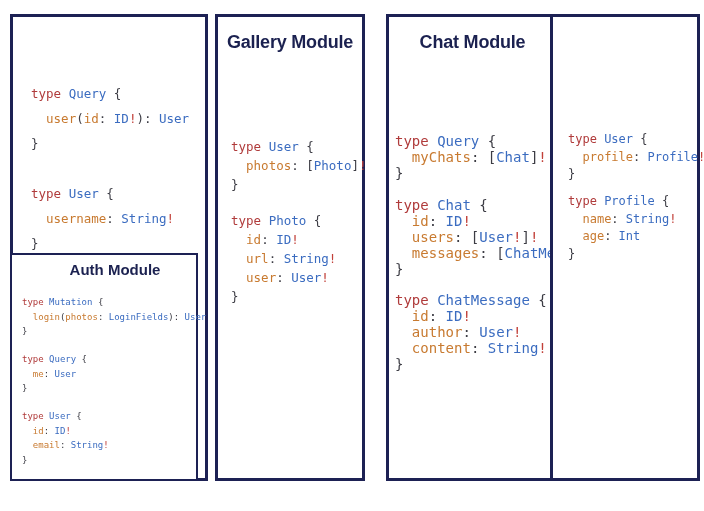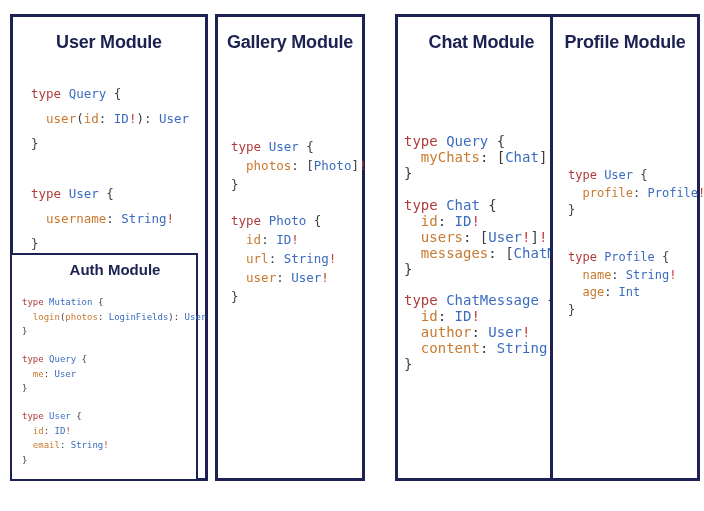--- a/index.html
+++ b/index.html
@@ -88,7 +88,6 @@
 <div class="stage">
 
   <section class="panel" id="p1">
-    <h2>User Module</h2>
     <pre class="code b1"><span class="tok-k">type</span><span class="tok-p"> </span><span class="tok-t">Query</span><span class="tok-p"> {</span>
 <span class="tok-p">  </span><span class="tok-f">user</span><span class="tok-p">(</span><span class="tok-f">id</span><span class="tok-p">: </span><span class="tok-t">ID</span><span class="tok-b">!</span><span class="tok-p">): </span><span class="tok-t">User</span>
 <span class="tok-p">}</span></pre>

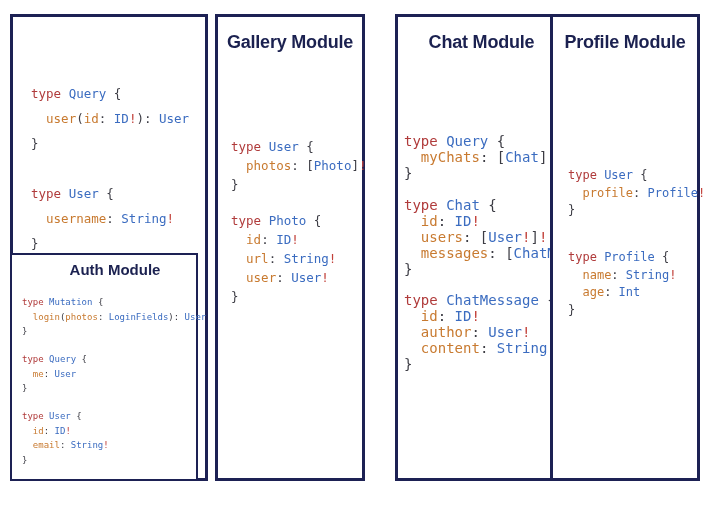--- a/index.html
+++ b/index.html
@@ -22,7 +22,7 @@
   }
   #p1 { left: 10px;  width: 198px; }
   #p2 { left: 215px; width: 150px; }
-  #p3 { left: 395px; width: 173px; }
+  #p3 { left: 386px; width: 173px; }
   #p4 { left: 550px; width: 150px; }
 
   .panel > h2 {

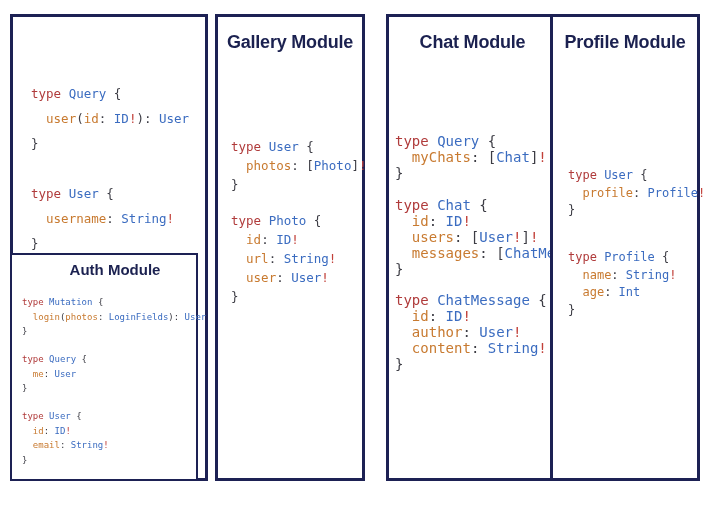--- a/index.html
+++ b/index.html
@@ -140,7 +140,6 @@
   </section>
 
   <section class="panel" id="p4">
-    <h2>Profile Module</h2>
     <pre class="code b1"><span class="tok-k">type</span><span class="tok-p"> </span><span class="tok-t">User</span><span class="tok-p"> {</span>
 <span class="tok-p">  </span><span class="tok-f">profile</span><span class="tok-p">: </span><span class="tok-t">Profile</span><span class="tok-b">!</span>
 <span class="tok-p">}</span></pre>

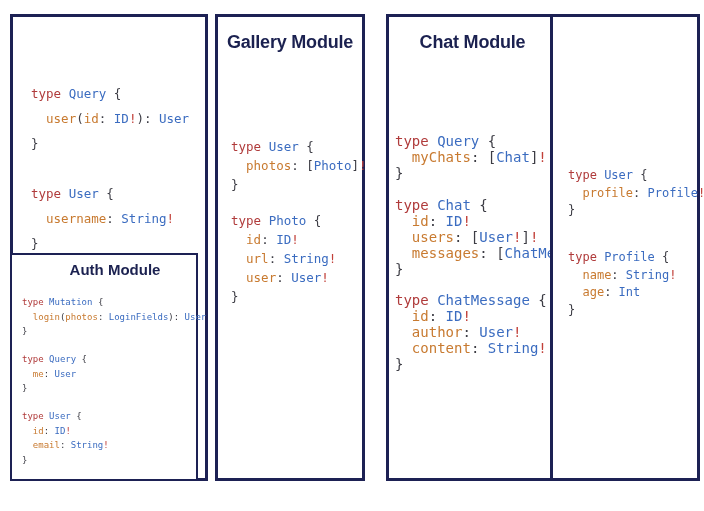--- a/index.html
+++ b/index.html
@@ -41,7 +41,7 @@
   #p1 > .code { font-size: 12.5px; line-height: 25px; }
   #p2 > .code { font-size: 12.5px; line-height: 19px; }
   #p3 > .code { font-size: 14px;   line-height: 16px; }
-  #p4 > .code { font-size: 12px;   line-height: 17.5px; margin-top: 36px; }
+  #p4 > .code { font-size: 12px;   line-height: 17.5px; }
 
   #p1 > .b1 { top: 64px;  left: 18px; }
   #p1 > .b2 { top: 164px; left: 18px; }

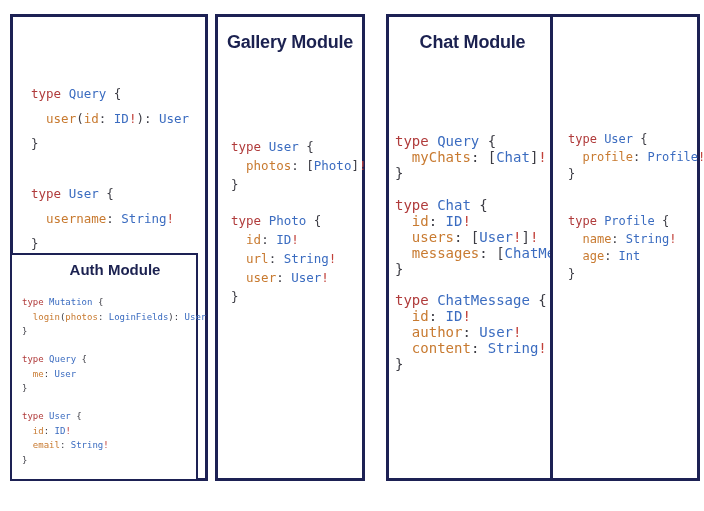--- a/index.html
+++ b/index.html
@@ -54,7 +54,7 @@
   #p3 > .b3 { top: 275px; left: 6px; }
 
   #p4 > .b1 { top: 114px; left: 15px; }
-  #p4 > .b2 { top: 196px; left: 15px; }
+  #p4 > .b2 { top: 176px; left: 15px; }
 
   #auth {
     position: absolute;

